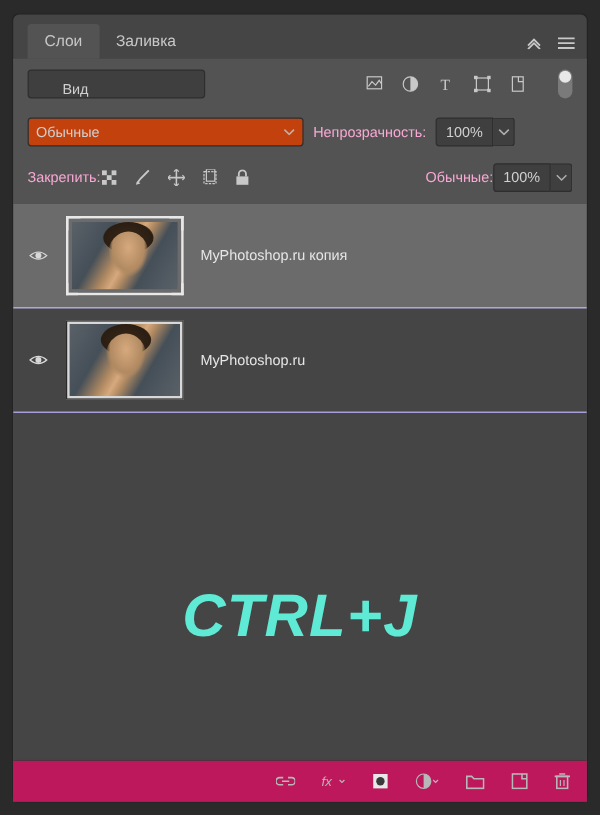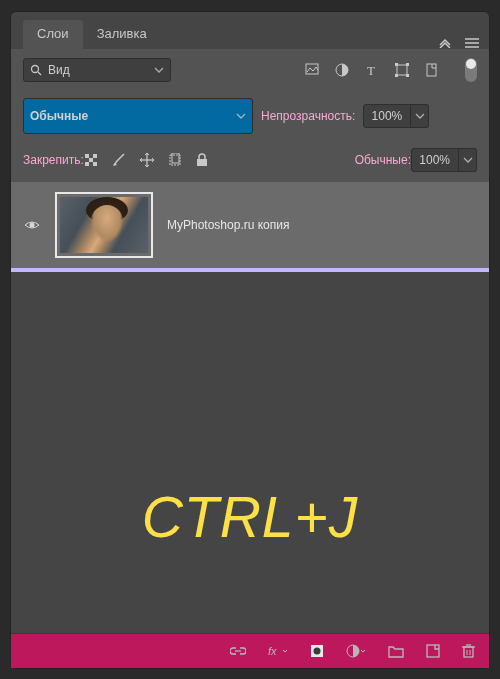--- a/index.html
+++ b/index.html
@@ -6,7 +6,7 @@
   body { background: #2a2a2a; font-family: "Segoe UI", Arial, sans-serif; font-size: 12px; color: #d0d0d0; }
   .frame { width: 500px; height: 679px; background: #2a2a2a; padding: 11px 10px 10px 10px; }
   .panel { width: 480px; height: 658px; background: #454545; border: 1px solid #232323; border-radius: 6px; position: relative; display: flex; flex-direction: column; }
-  .header { display: flex; align-items: flex-end; padding: 8px 10px 0 0; position: relative; }
+  .header { display: flex; align-items: center; padding: 8px 10px 0 0; position: relative; }
   .tabs { display: flex; gap: 0; padding-left: 12px; }
   .tab { padding: 6px 14px 8px 14px; font-size: 13px; cursor: pointer; color: #c8c8c8; }
   .tab.active { background: #535353; border-radius: 3px 3px 0 0; }

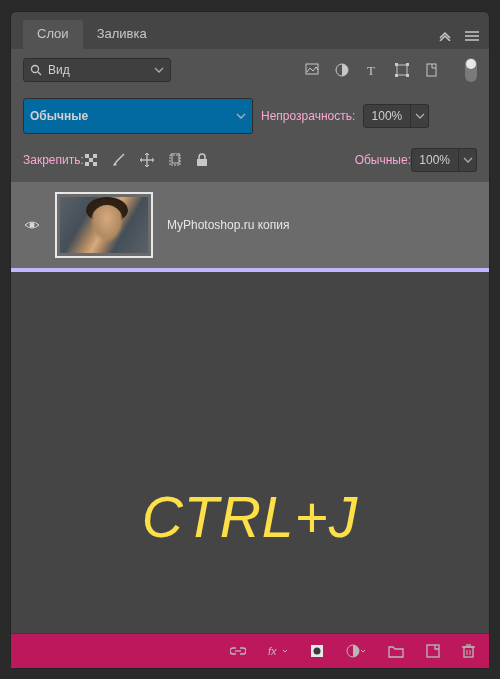--- a/index.html
+++ b/index.html
@@ -14,7 +14,7 @@
   .icon-btn { color: #c8c8c8; cursor: pointer; display: inline-flex; }
   .body { background: #535353; flex: 1; display: flex; flex-direction: column; border-top: 1px solid #535353; }
   .row { display: flex; align-items: center; padding: 8px 12px; gap: 8px; }
-  .filter { display: flex; align-items: center; background: #3f3f3f; border: 1px solid #2e2e2e; border-radius: 3px; padding: 2px 6px; width: 148px; height: 24px; gap: 6px; }
+  .filter { display: flex; align-items: center; background: #3f3f3f; border: 1px solid #2e2e2e; border-radius: 3px; padding: 2px 6px; width: 148px; height: 24px; gap: 6px; flex-direction: column; }
   .filter input { background: transparent; border: none; outline: none; color: #d0d0d0; font-size: 12px; width: 90px; }
   .spacer { flex: 1; }
   .toprow-icons { display: flex; gap: 16px; align-items: center; }

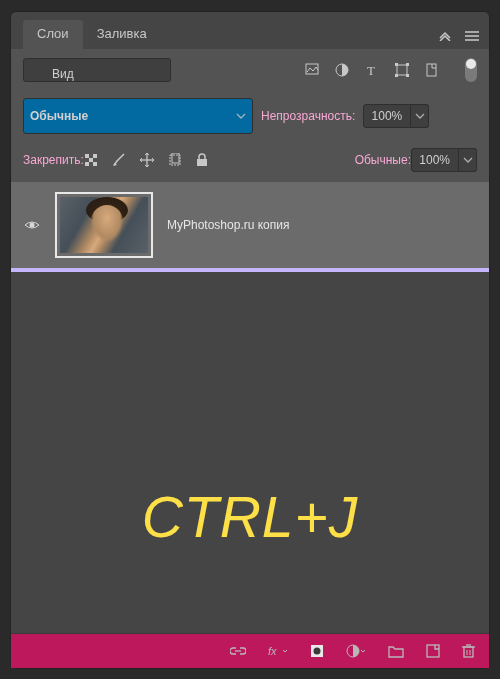--- a/index.html
+++ b/index.html
@@ -20,7 +20,7 @@
   .toprow-icons { display: flex; gap: 16px; align-items: center; }
   .toggle { width: 12px; height: 24px; background: #7a7a7a; border-radius: 6px; position: relative; margin-left: 18px; }
   .toggle::after { content: ""; position: absolute; width: 10px; height: 10px; background: #e8e8e8; border-radius: 50%; top: 1px; left: 1px; }
-  select, .dropdown { background: #0369a1; border: 1px solid #2e2e2e; color: #d0d0d0; font-size: 12px; padding: 3px 6px; border-radius: 3px; height: 36px; font-weight: bold; }
+  select, .dropdown { background: #c2410c; border: 1px solid #2e2e2e; color: #d0d0d0; font-size: 12px; padding: 3px 6px; border-radius: 3px; height: 24px; }
   .dropdown.wide { width: 230px; display: flex; align-items: center; justify-content: space-between; }
   .label { color: #f9a8d4; font-size: 12px; }
   .val-select { display: flex; align-items: center; gap: 0; }

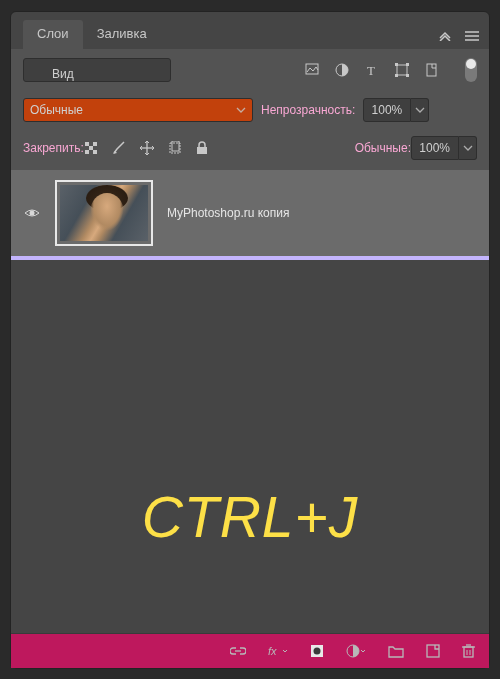--- a/index.html
+++ b/index.html
@@ -29,7 +29,7 @@
   .lockrow { display: flex; gap: 0; align-items: center; padding: 6px 12px 10px 12px; }
   .lock-icons { display: flex; gap: 14px; align-items: center; }
   .layers { background: #454545; flex: 1; overflow: hidden; }
-  .layer { display: flex; align-items: center; padding: 10px 12px; gap: 14px; border-bottom: 4px solid #c4b5fd; }
+  .layer { display: flex; align-items: center; padding: 10px 12px; gap: 14px; border-bottom: 1px solid #c4b5fd; }
   .layer.selected { background: #6b6b6b; }
   .vis { width: 18px; display: flex; justify-content: center; }
   .thumb-wrap { width: 98px; height: 66px; padding: 2px; background: #d8d8d8; border: 1px solid #2a2a2a; position: relative; }

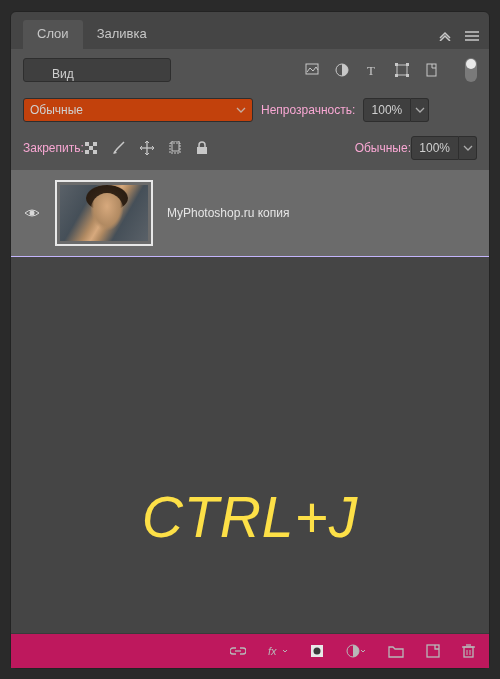--- a/index.html
+++ b/index.html
@@ -217,6 +217,18 @@
             </div>
           <div class="layer-name">MyPhotoshop.ru копия</div>
         </div>
+        <div class="layer">
+          <div class="vis">
+            <svg width="16" height="12" viewBox="0 0 16 12">
+                <path d="M1 6 Q8 0 15 6 Q8 12 1 6 Z" stroke="#d8d8d8" fill="none"></path>
+                <circle cx="8" cy="6" r="2.5" fill="#d8d8d8"></circle>
+              </svg>
+          </div>
+          <div class="thumb-wrap">
+              <div class="thumb"></div>
+            </div>
+          <div class="layer-name">MyPhotoshop.ru</div>
+        </div>
       </div>
 
       <div class="footer">

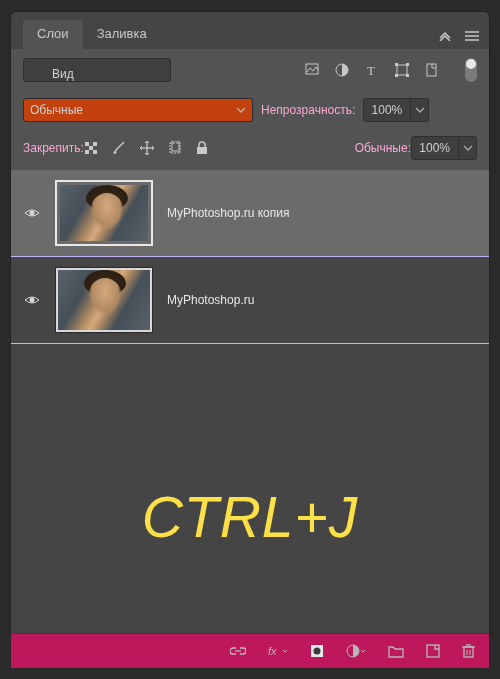--- a/index.html
+++ b/index.html
@@ -46,7 +46,7 @@
   .thumb::after { content:""; position:absolute; top:8px; left:30px; width:34px; height:38px; background: radial-gradient(ellipse at 50% 35%, #d7a97d 0%, #b18a62 55%, rgba(0,0,0,0) 70%); border-radius: 50% 50% 40% 40%; }
   .thumb::before { content:""; position:absolute; top:0px; left:26px; width:42px; height:26px; background: radial-gradient(ellipse at 50% 60%, #3b2a1a 0%, #2a1d12 70%, rgba(0,0,0,0) 80%); border-radius: 50%; }
   .layer-name { color: #e6e6e6; font-size: 12px; }
-  .overlay-text { position: absolute; left: 50%; top: 472px; transform: translateX(-50%); font-size: 57px; font-weight: 400; font-style: italic; color: #fde047; letter-spacing: 1px; font-family: "Segoe UI", Arial, sans-serif; white-space: nowrap; }
+  .overlay-text { position: absolute; left: 50%; top: 472px; transform: translateX(-50%); font-size: 50px; font-weight: 700; font-style: italic; color: #5eead4; letter-spacing: 1px; font-family: "Segoe UI", Arial, sans-serif; white-space: nowrap; }
   .footer { border-top: 1px solid #3a3a3a; padding: 10px 14px; display: flex; gap: 22px; align-items: center; justify-content: flex-end; background: #be185d; }
   svg { display: block; }
   .chev svg, .dropdown svg, .filter svg.caret { opacity: 0.8; }

